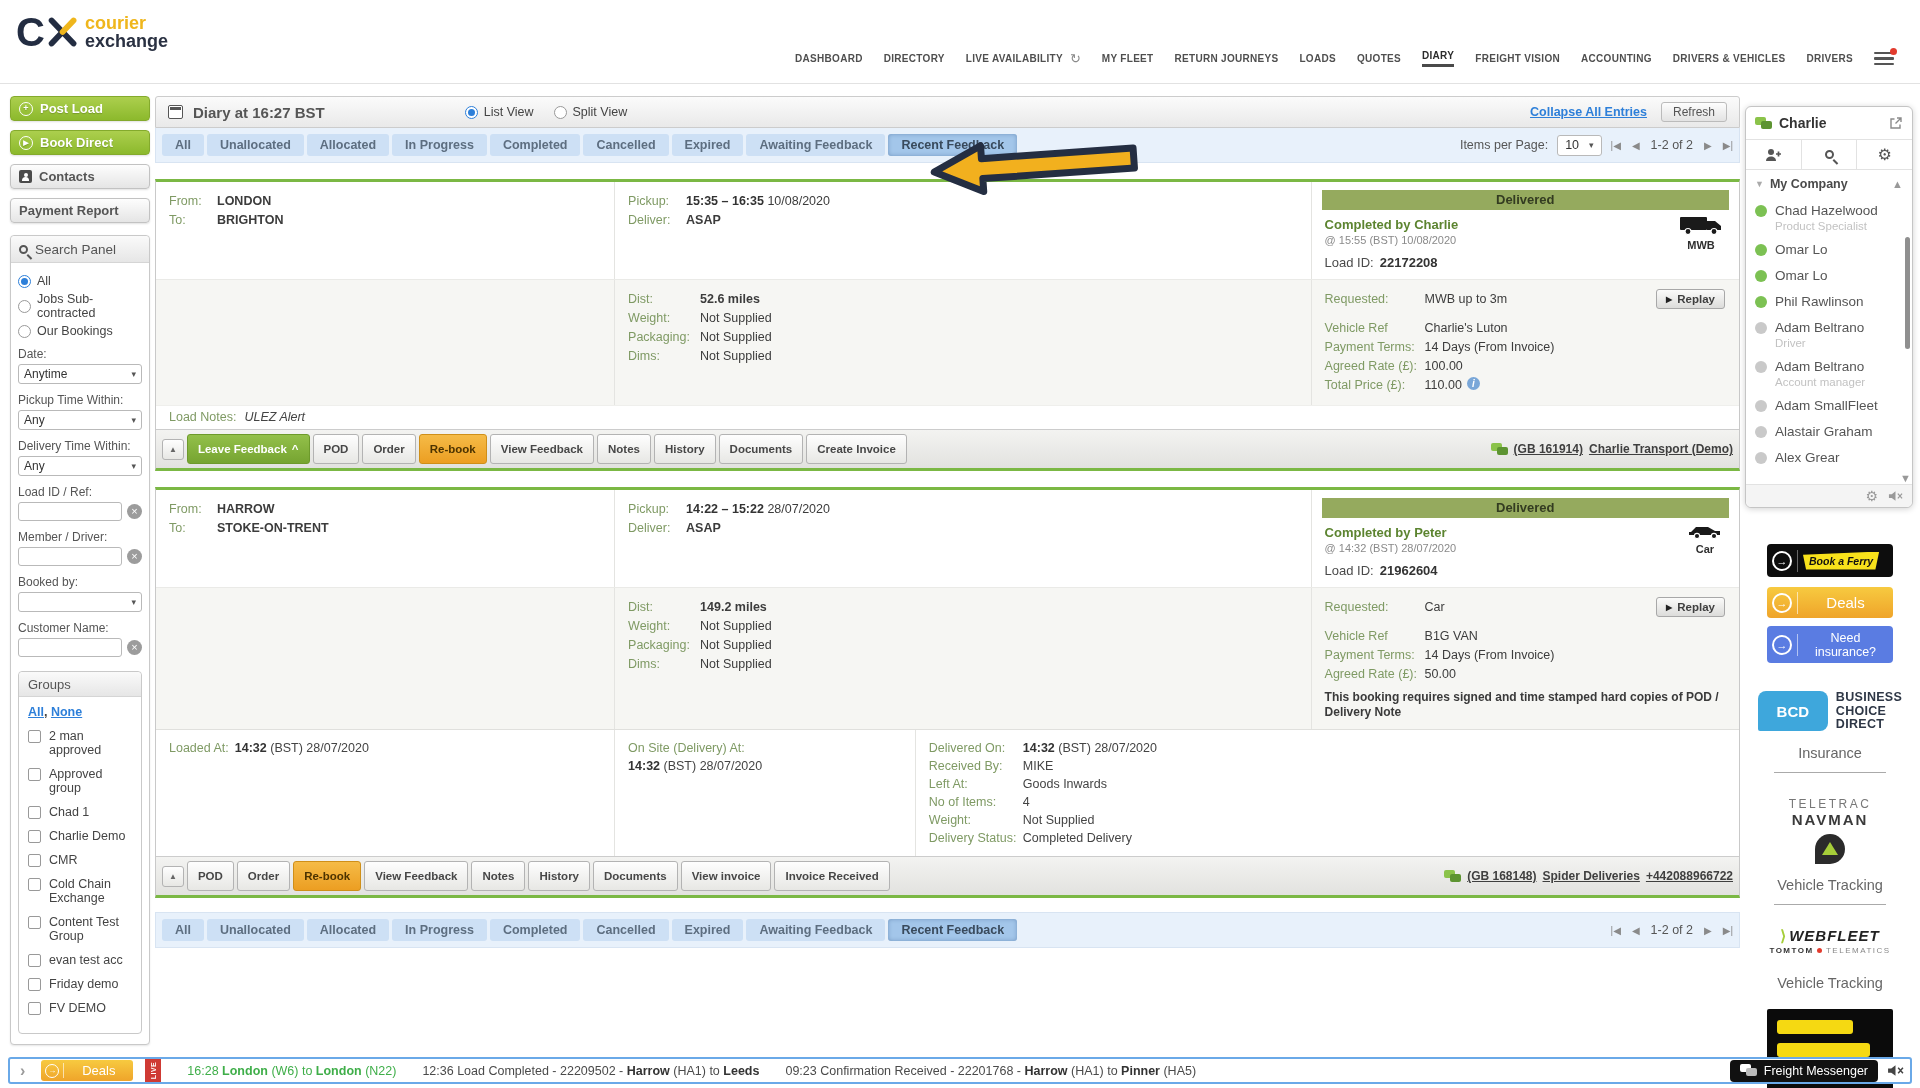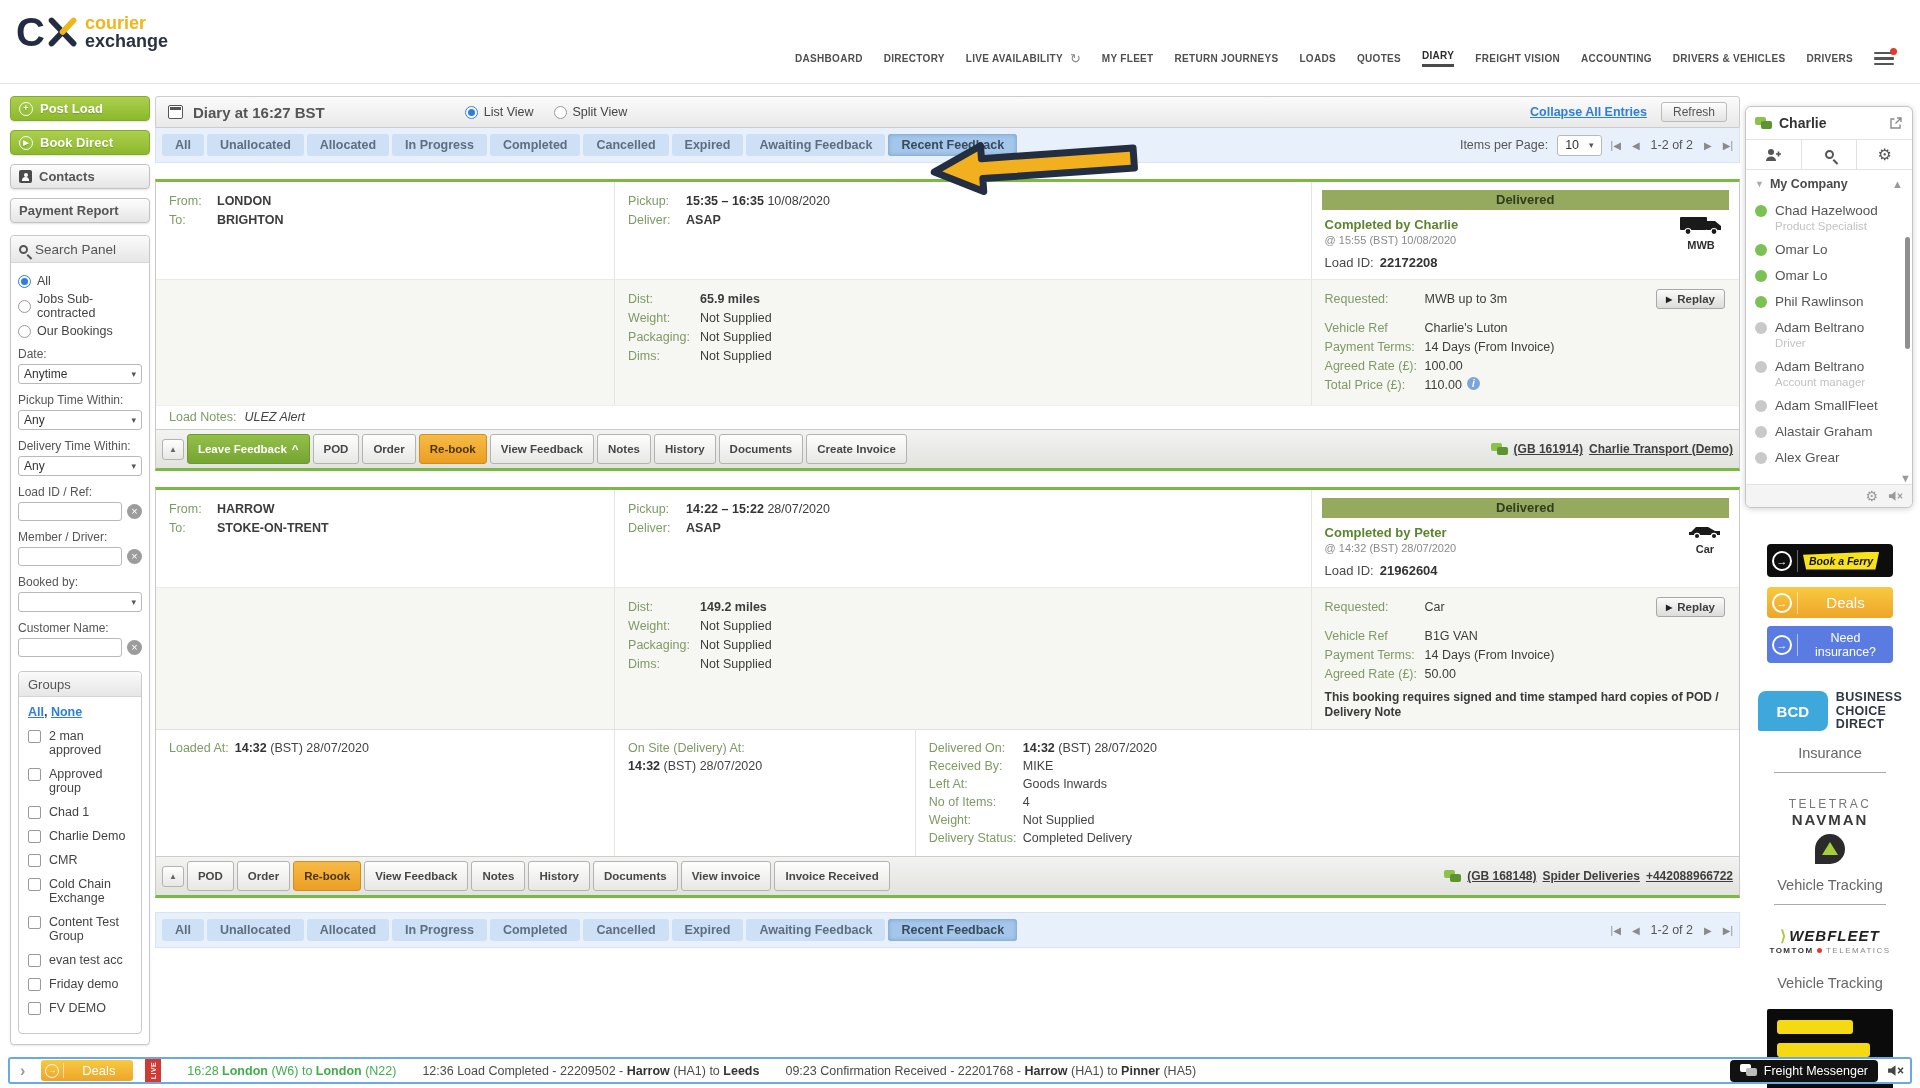--- a/index.html
+++ b/index.html
@@ -480,7 +480,7 @@
       <div class="ecol ec2">
         <div class="lv">
             <span class="l" style="flex-basis:72px">Dist:</span>
-            <span class="v b">65.9 miles</span>
+            <span class="v b">52.6 miles</span>
           </div>
         <div class="lv">
             <span class="l" style="flex-basis:72px">Weight:</span>

